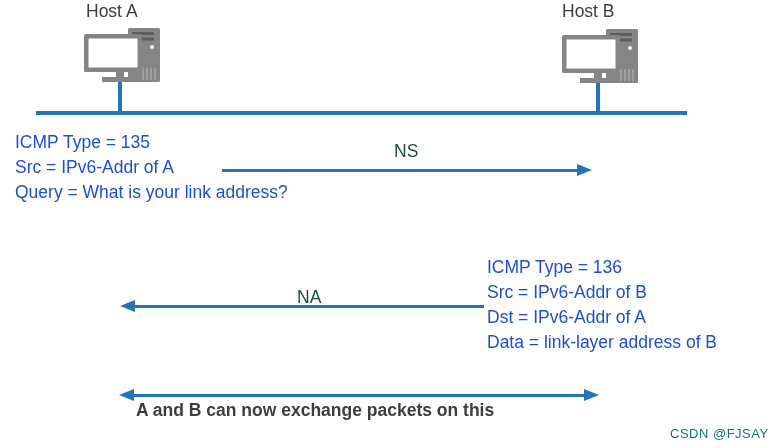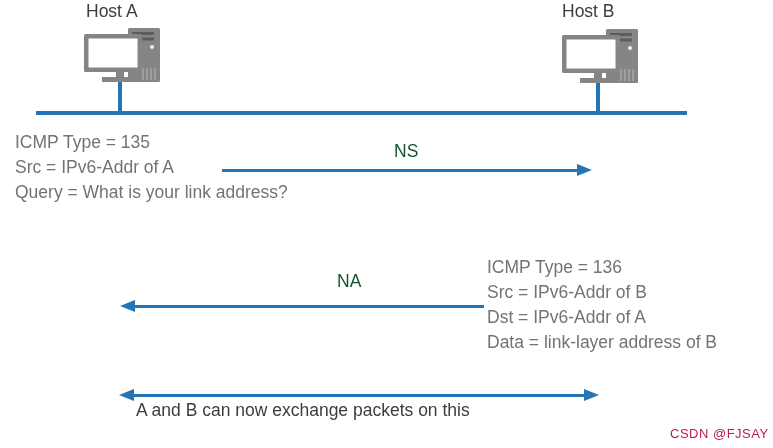--- a/index.html
+++ b/index.html
@@ -25,7 +25,7 @@
     position:absolute;
     font-size:17.5px;
     line-height:25px;
-    color:#737373;
+    color:#1d4ed8;
     white-space:nowrap;
   }
   .msg-block span{display:block;}

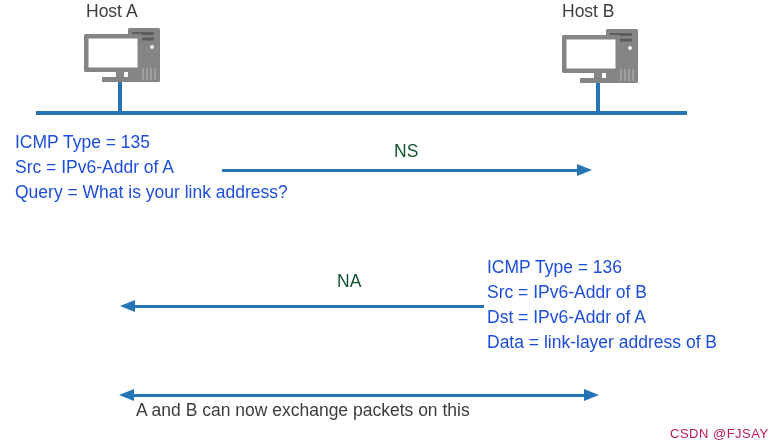--- a/index.html
+++ b/index.html
@@ -134,7 +134,7 @@
     <span>Data = link-layer address of B</span>
   </div>
 
-  <div class="arrow-label" style="left:297px;top:271px;margin-left:40px;">NA</div>
+  <div class="arrow-label" style="left:297px;top:287px;">NA</div>
   <div class="arrow" style="left:120px;top:300px;width:364px;">
     <div class="head head-left" style="left:0;"></div>
     <div class="shaft" style="left:14px;width:350px;"></div>

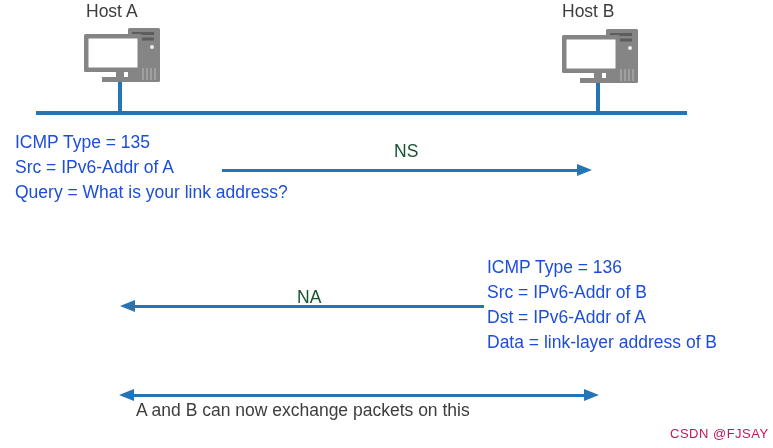--- a/index.html
+++ b/index.html
@@ -53,7 +53,7 @@
     color:#3d3d3d;
     white-space:nowrap;
   }
-  .exchange-text span{display:block;}
+  .exchange-text span{display:block;font-weight:bold;}
   .watermark{
     position:absolute;
     left:670px;top:426px;

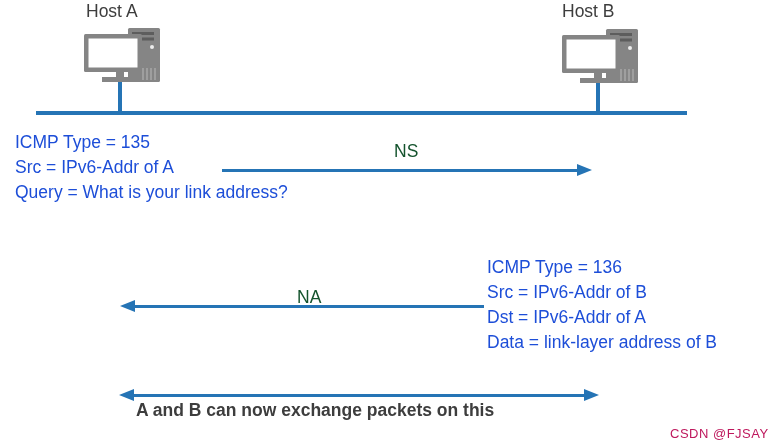--- a/index.html
+++ b/index.html
@@ -58,7 +58,7 @@
     position:absolute;
     left:670px;top:426px;
     font-size:13px;
-    color:#be185d;
+    color:#0f766e;
     letter-spacing:0.5px;
     white-space:nowrap;
   }

